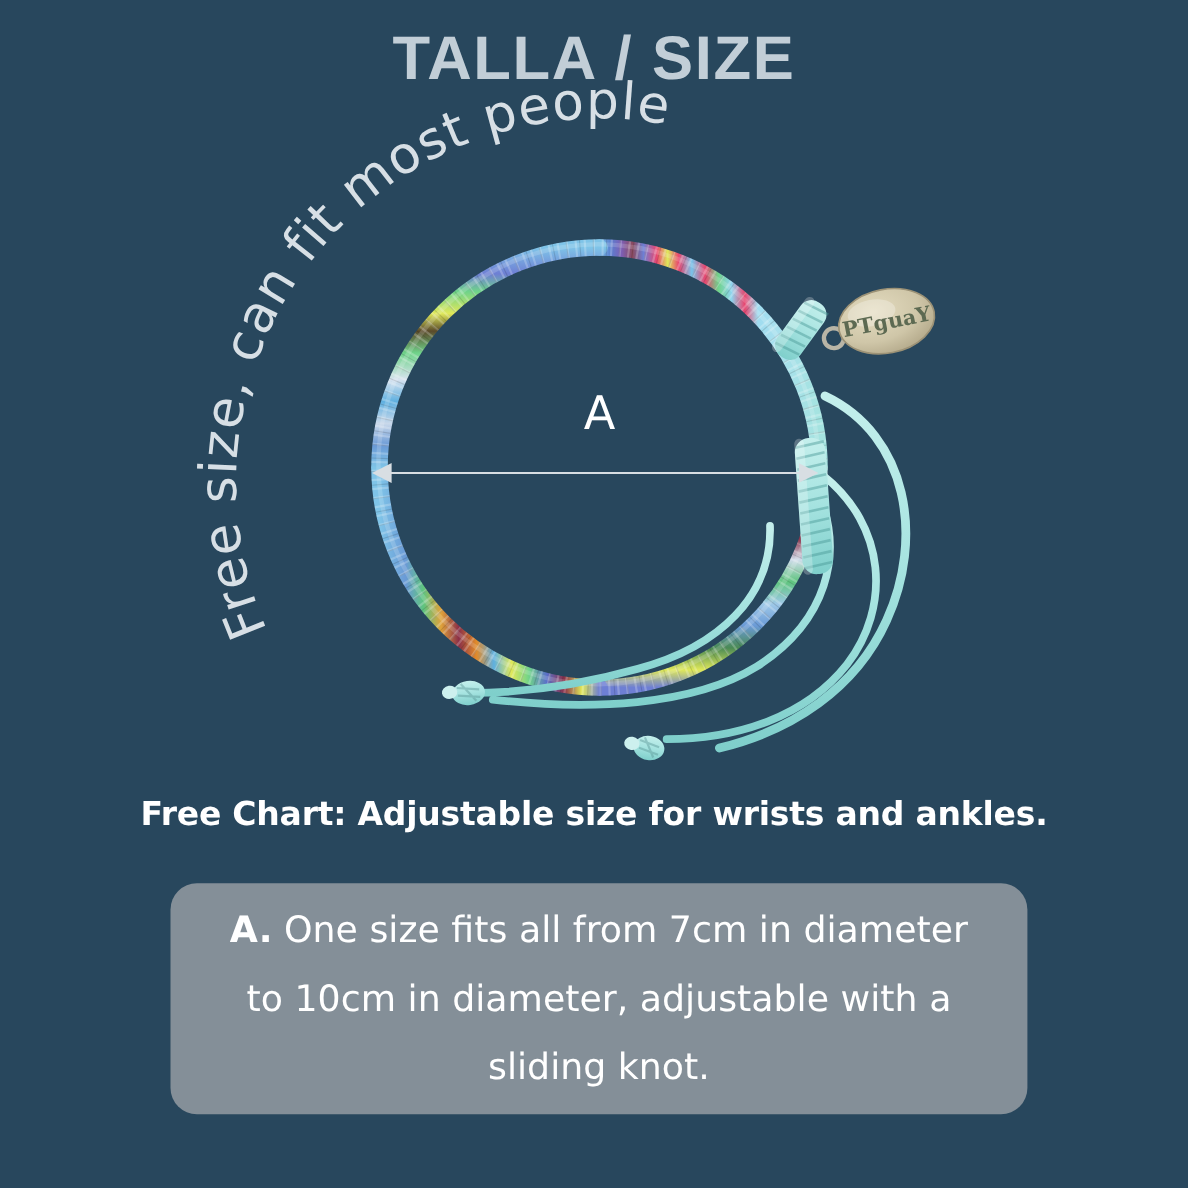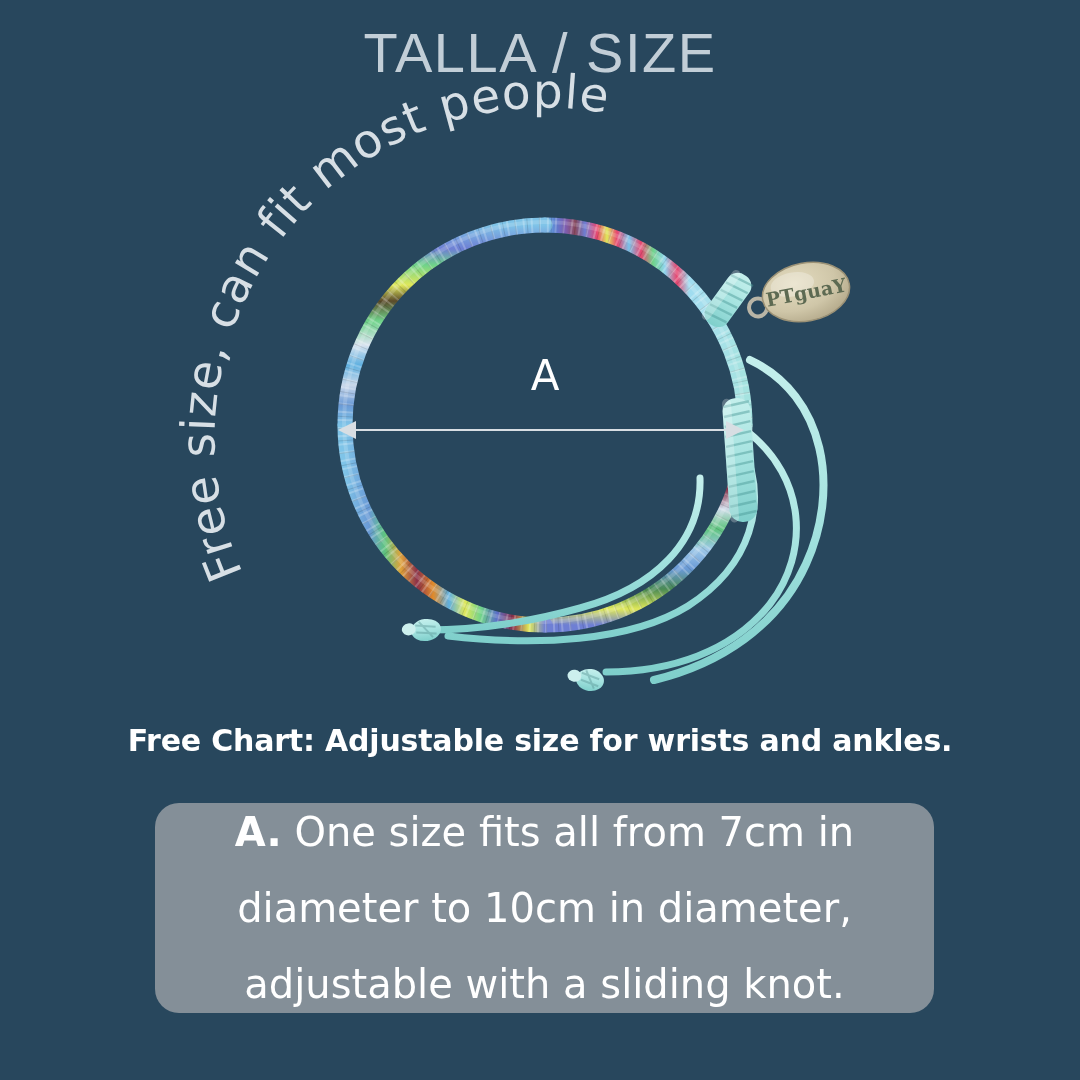--- a/index.html
+++ b/index.html
@@ -26,7 +26,7 @@
     width: 1080px;
     text-align: center;
     font-size: 56px;
-    font-weight: normal;
+    font-weight: bold;
     letter-spacing: 1.5px;
     color: #c2ced7;
     line-height: 1.1;

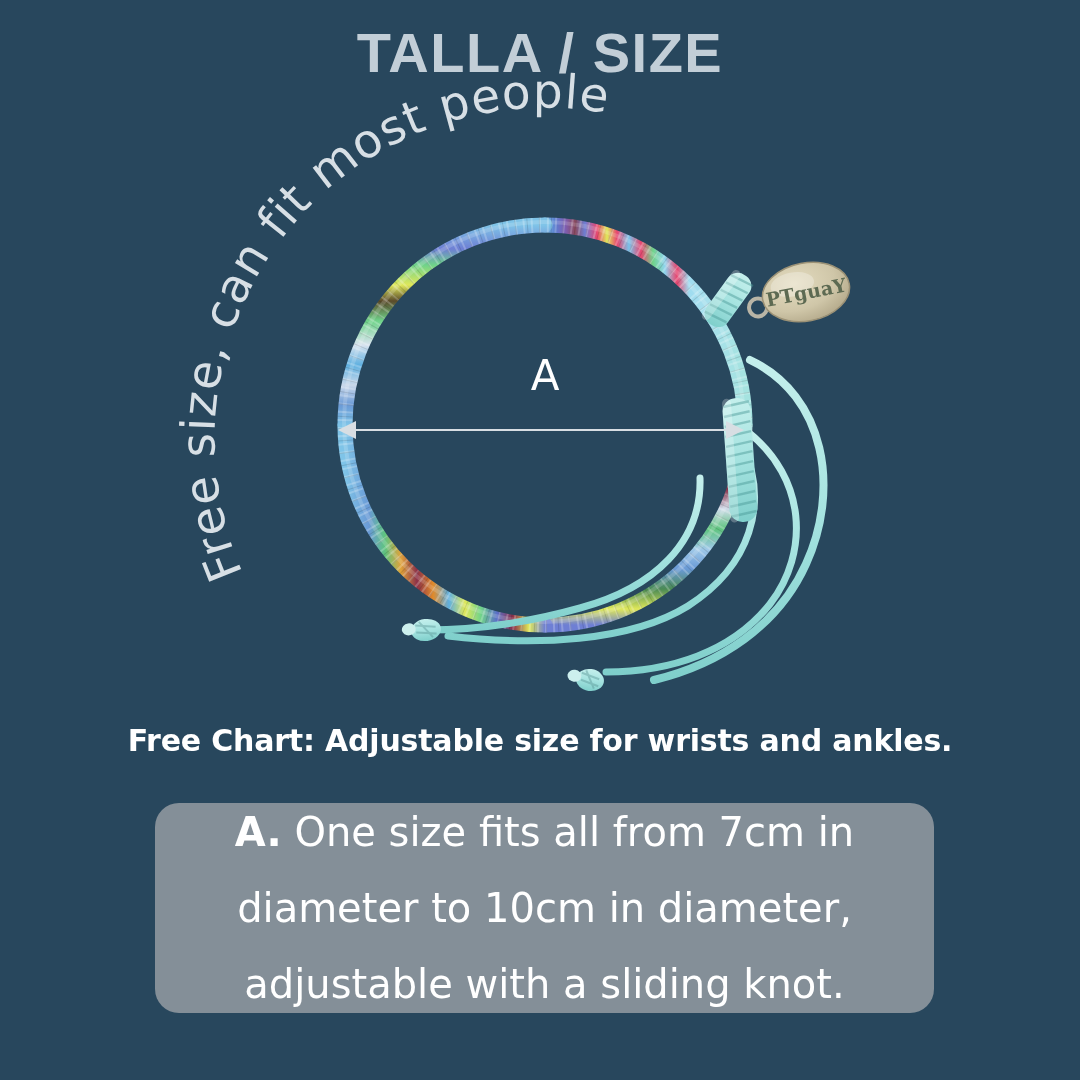--- a/index.html
+++ b/index.html
@@ -109,7 +109,7 @@
   }
   #info-text {
     color: #ffffff;
-    font-size: 40px;
+    font-size: 33px;
     font-family: "DejaVu Sans", sans-serif;
     text-align: center;
     line-height: 1.9;

